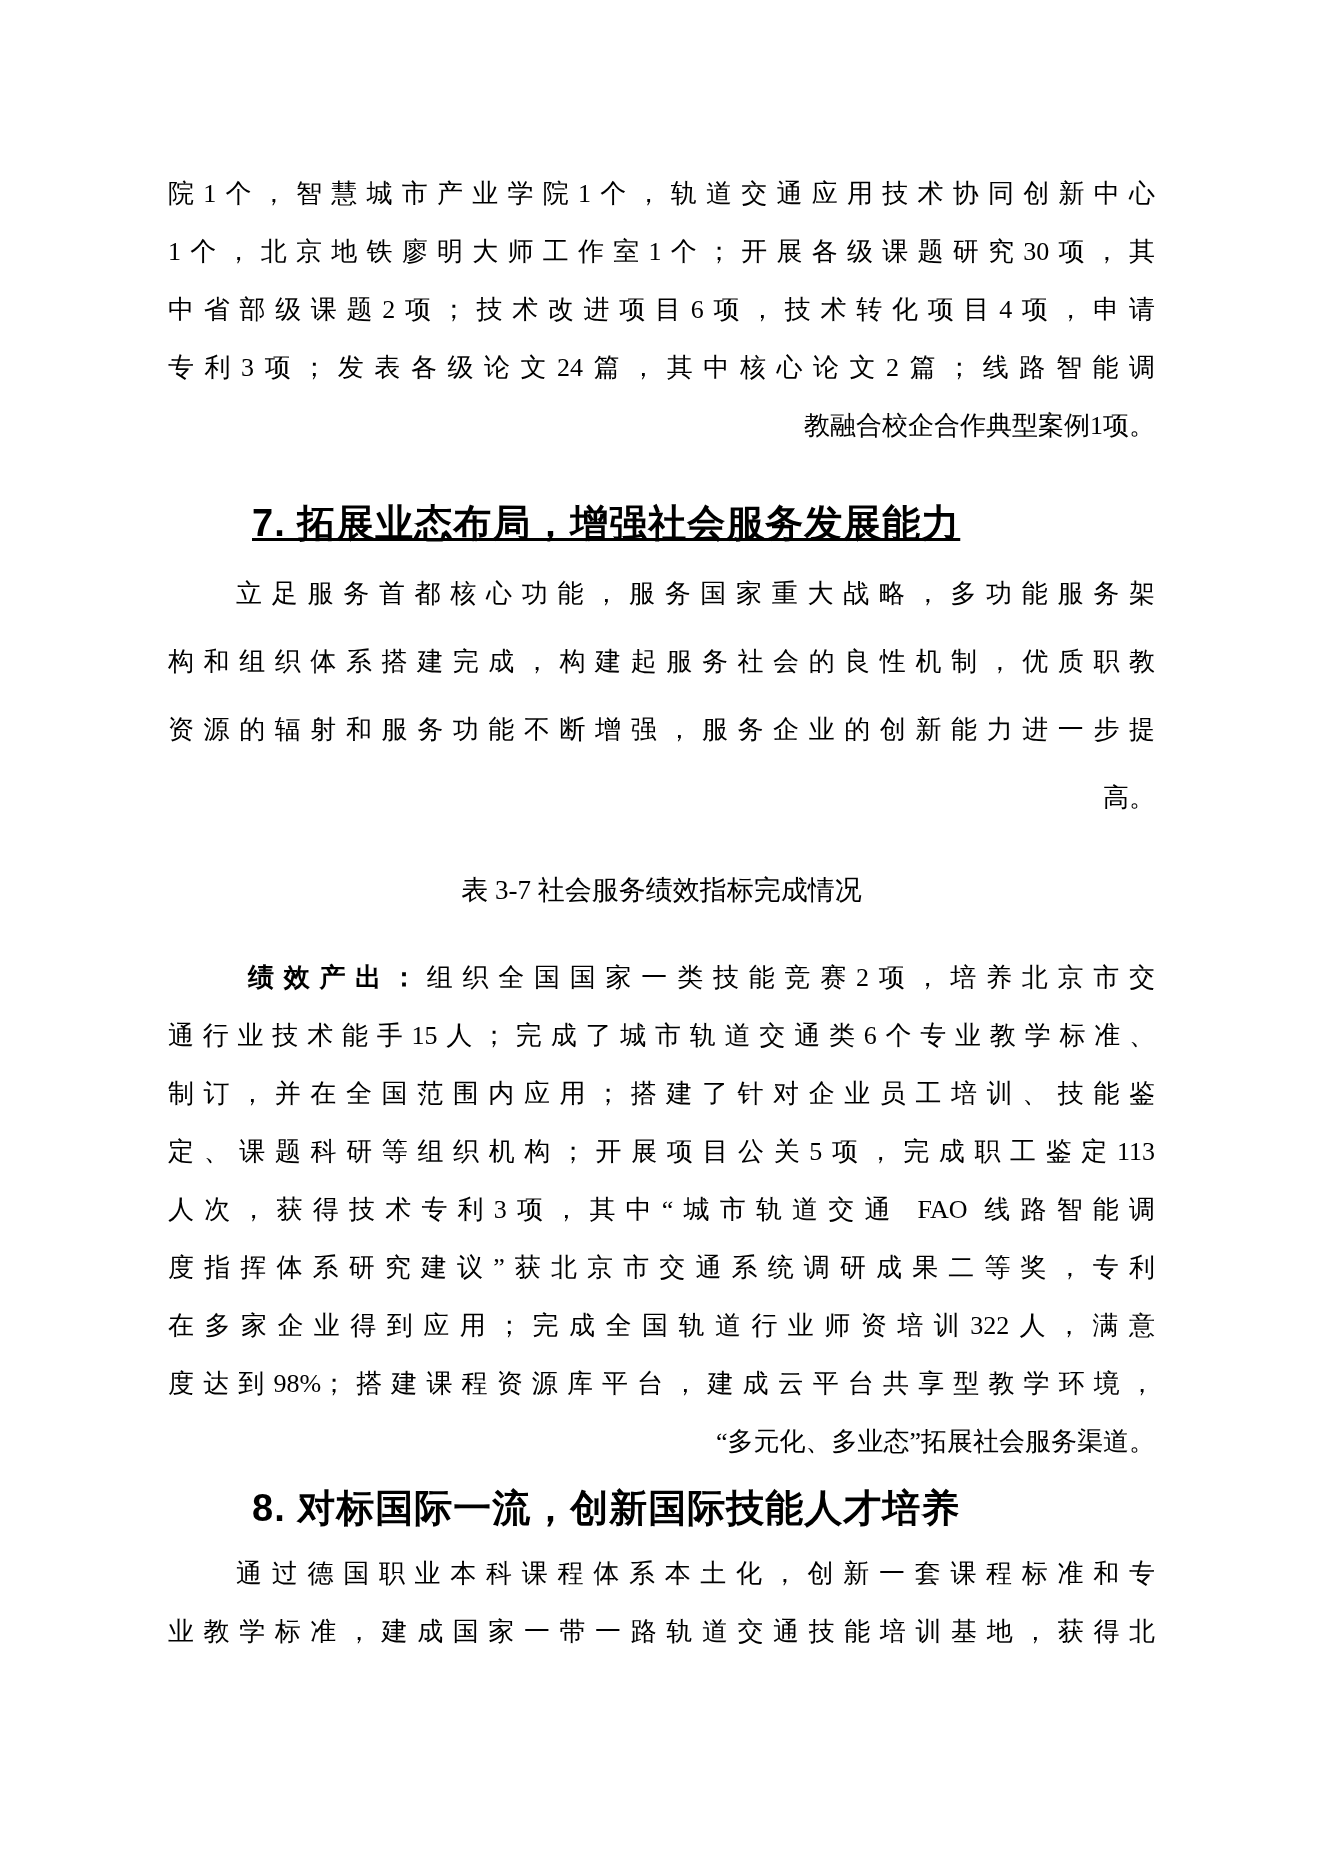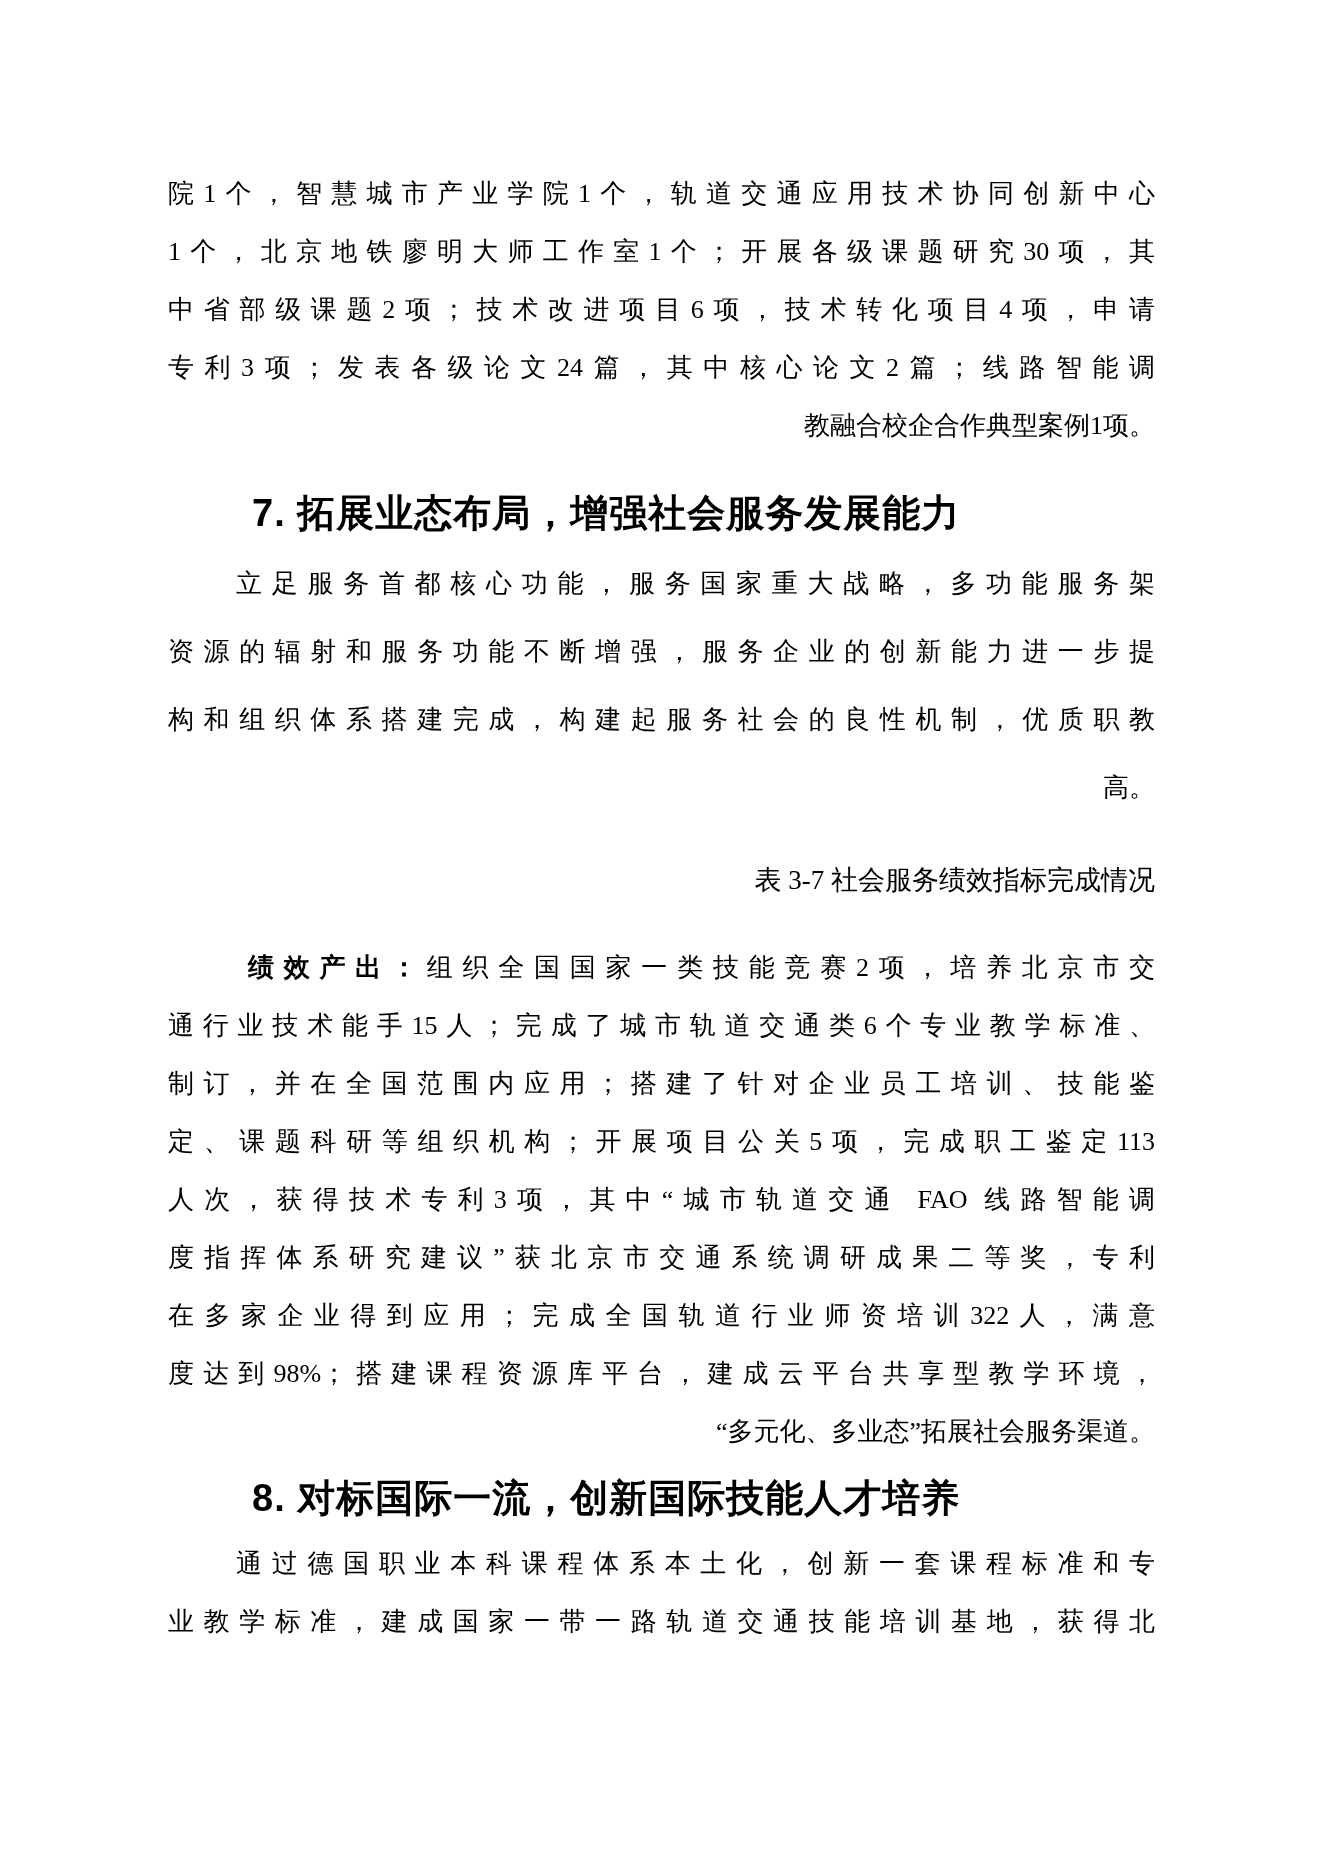--- a/index.html
+++ b/index.html
@@ -51,7 +51,7 @@
     padding-left: 84px;
     letter-spacing: 1px;
   }
-  .heading-7 { margin-top: 29px; margin-bottom: 8px; }
+  .heading-7 { margin-top: 39px; margin-bottom: 8px; text-decoration: underline; }
   .heading-8 { margin-top: 8px;  margin-bottom: 8px; }
   .caption {
     font-size: 27px;

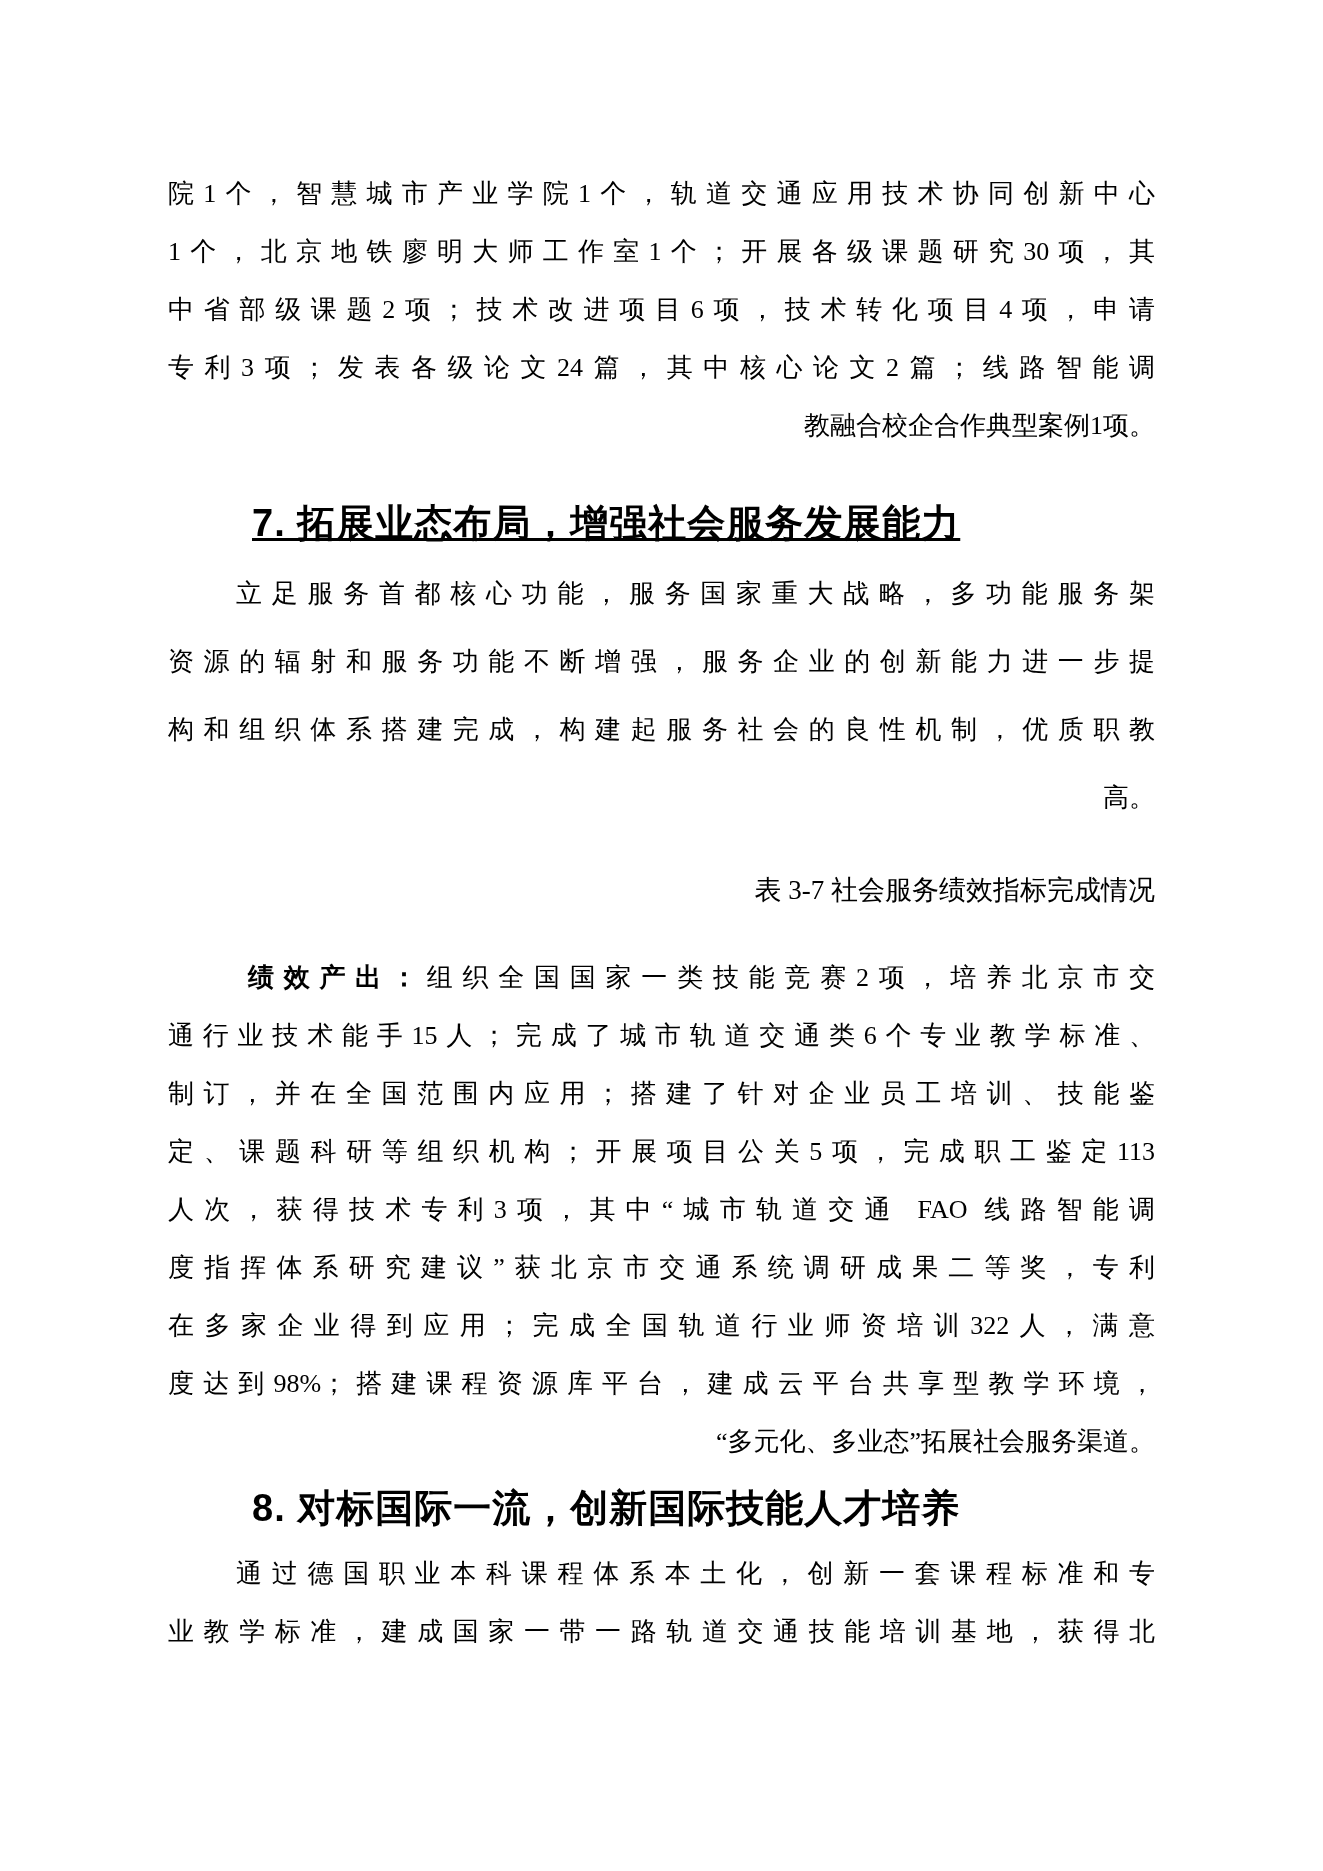--- a/index.html
+++ b/index.html
@@ -78,8 +78,8 @@
 
   <div class="para loose">
       <div class="line j indent"><span>立足服务首都核心功能，服务国家重大战略，多功能服务架</span></div>
+      <div class="line j"><span>构和组织体系搭建完成，构建起服务社会的良性机制，优质职教</span></div>
       <div class="line j"><span>资源的辐射和服务功能不断增强，服务企业的创新能力进一步提</span></div>
-      <div class="line j"><span>构和组织体系搭建完成，构建起服务社会的良性机制，优质职教</span></div>
       <div class="line"><span>高。</span></div>
     </div>
 

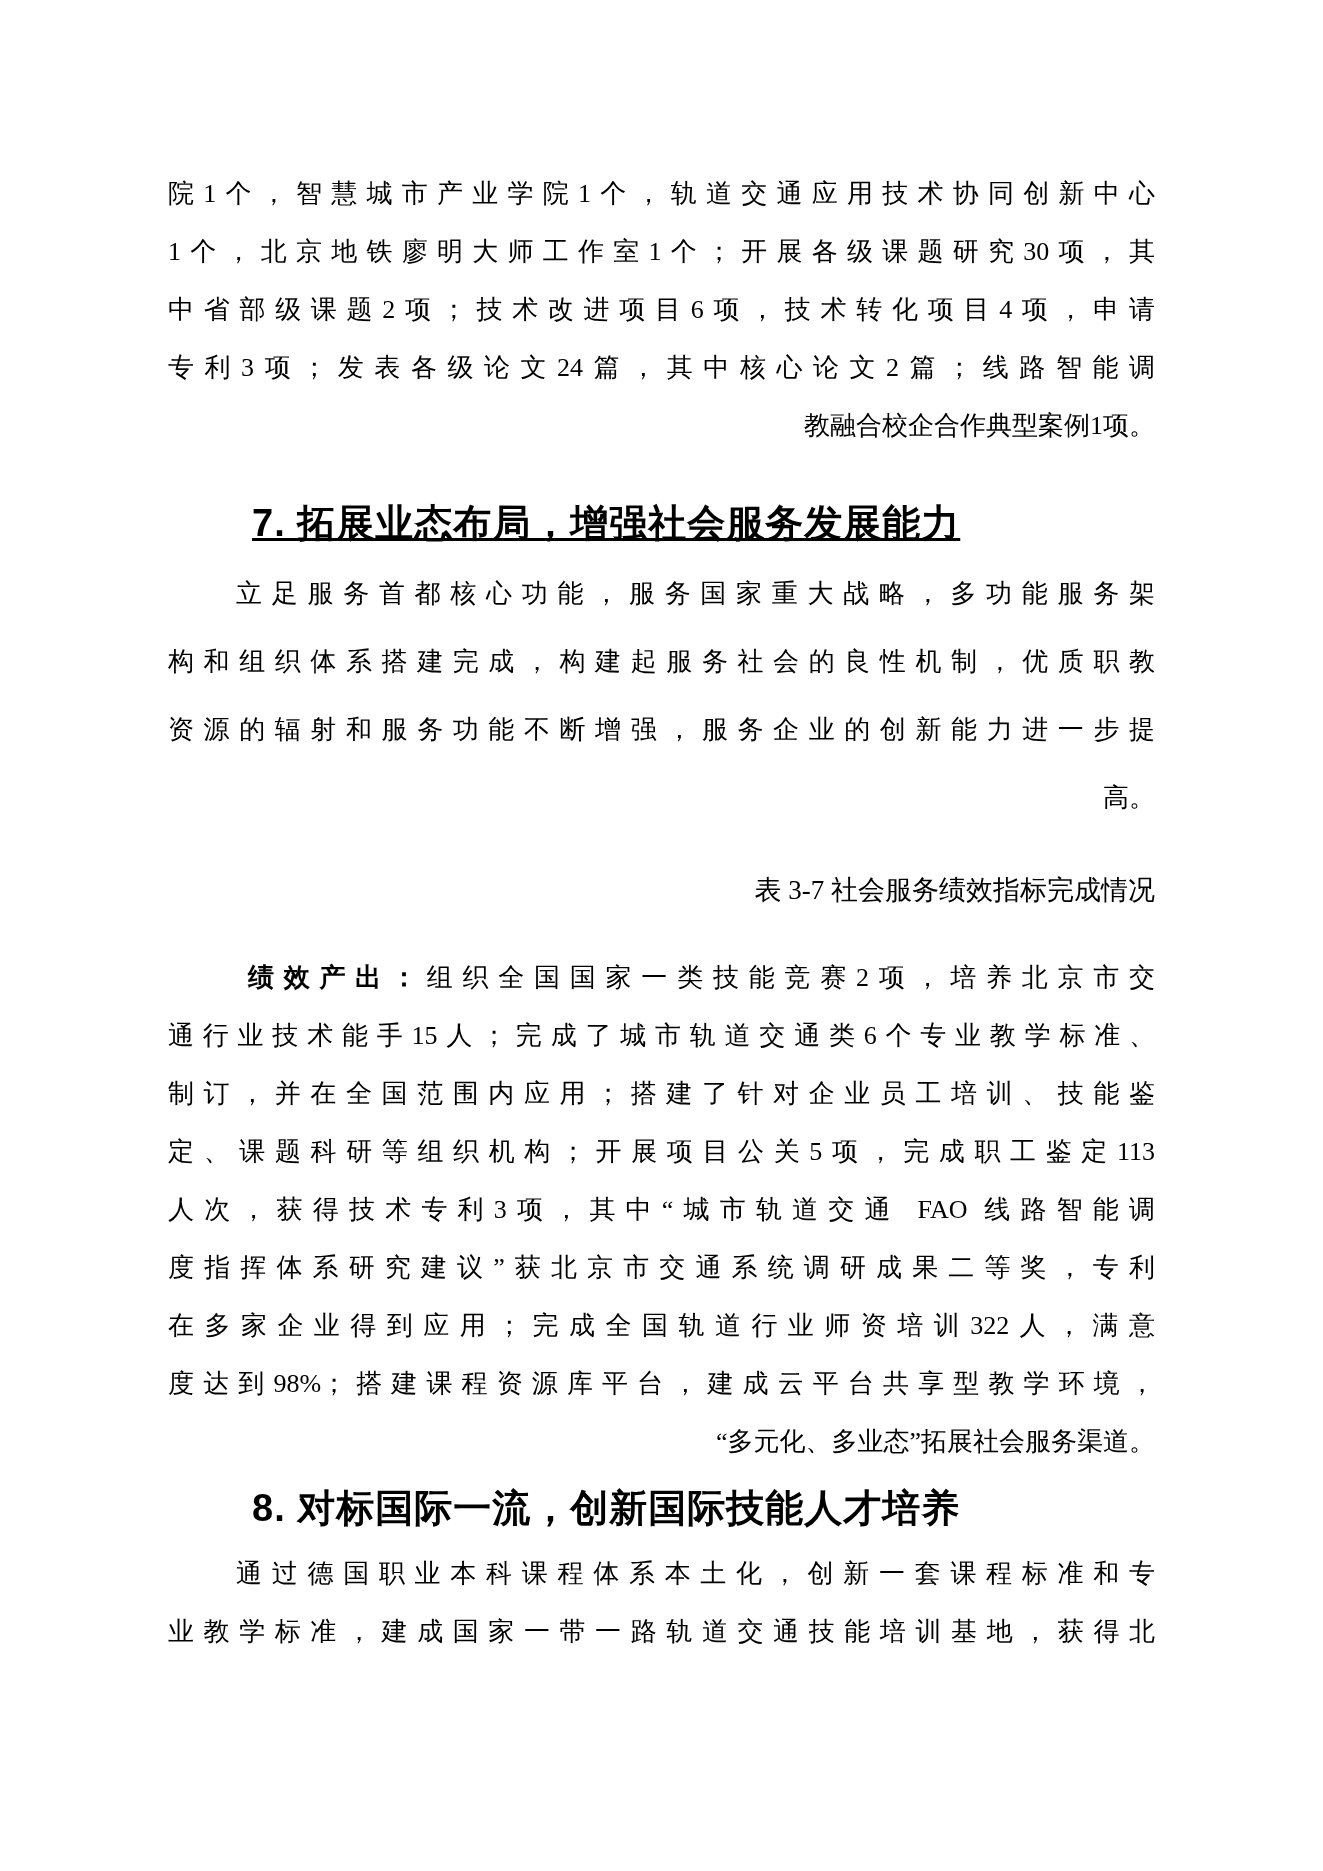--- a/index.html
+++ b/index.html
@@ -57,7 +57,7 @@
     font-size: 27px;
     line-height: 44px;
     height: 44px;
-    text-align: right;
+    text-align: center;
     margin-top: 36px;
     margin-bottom: 37px;
   }

